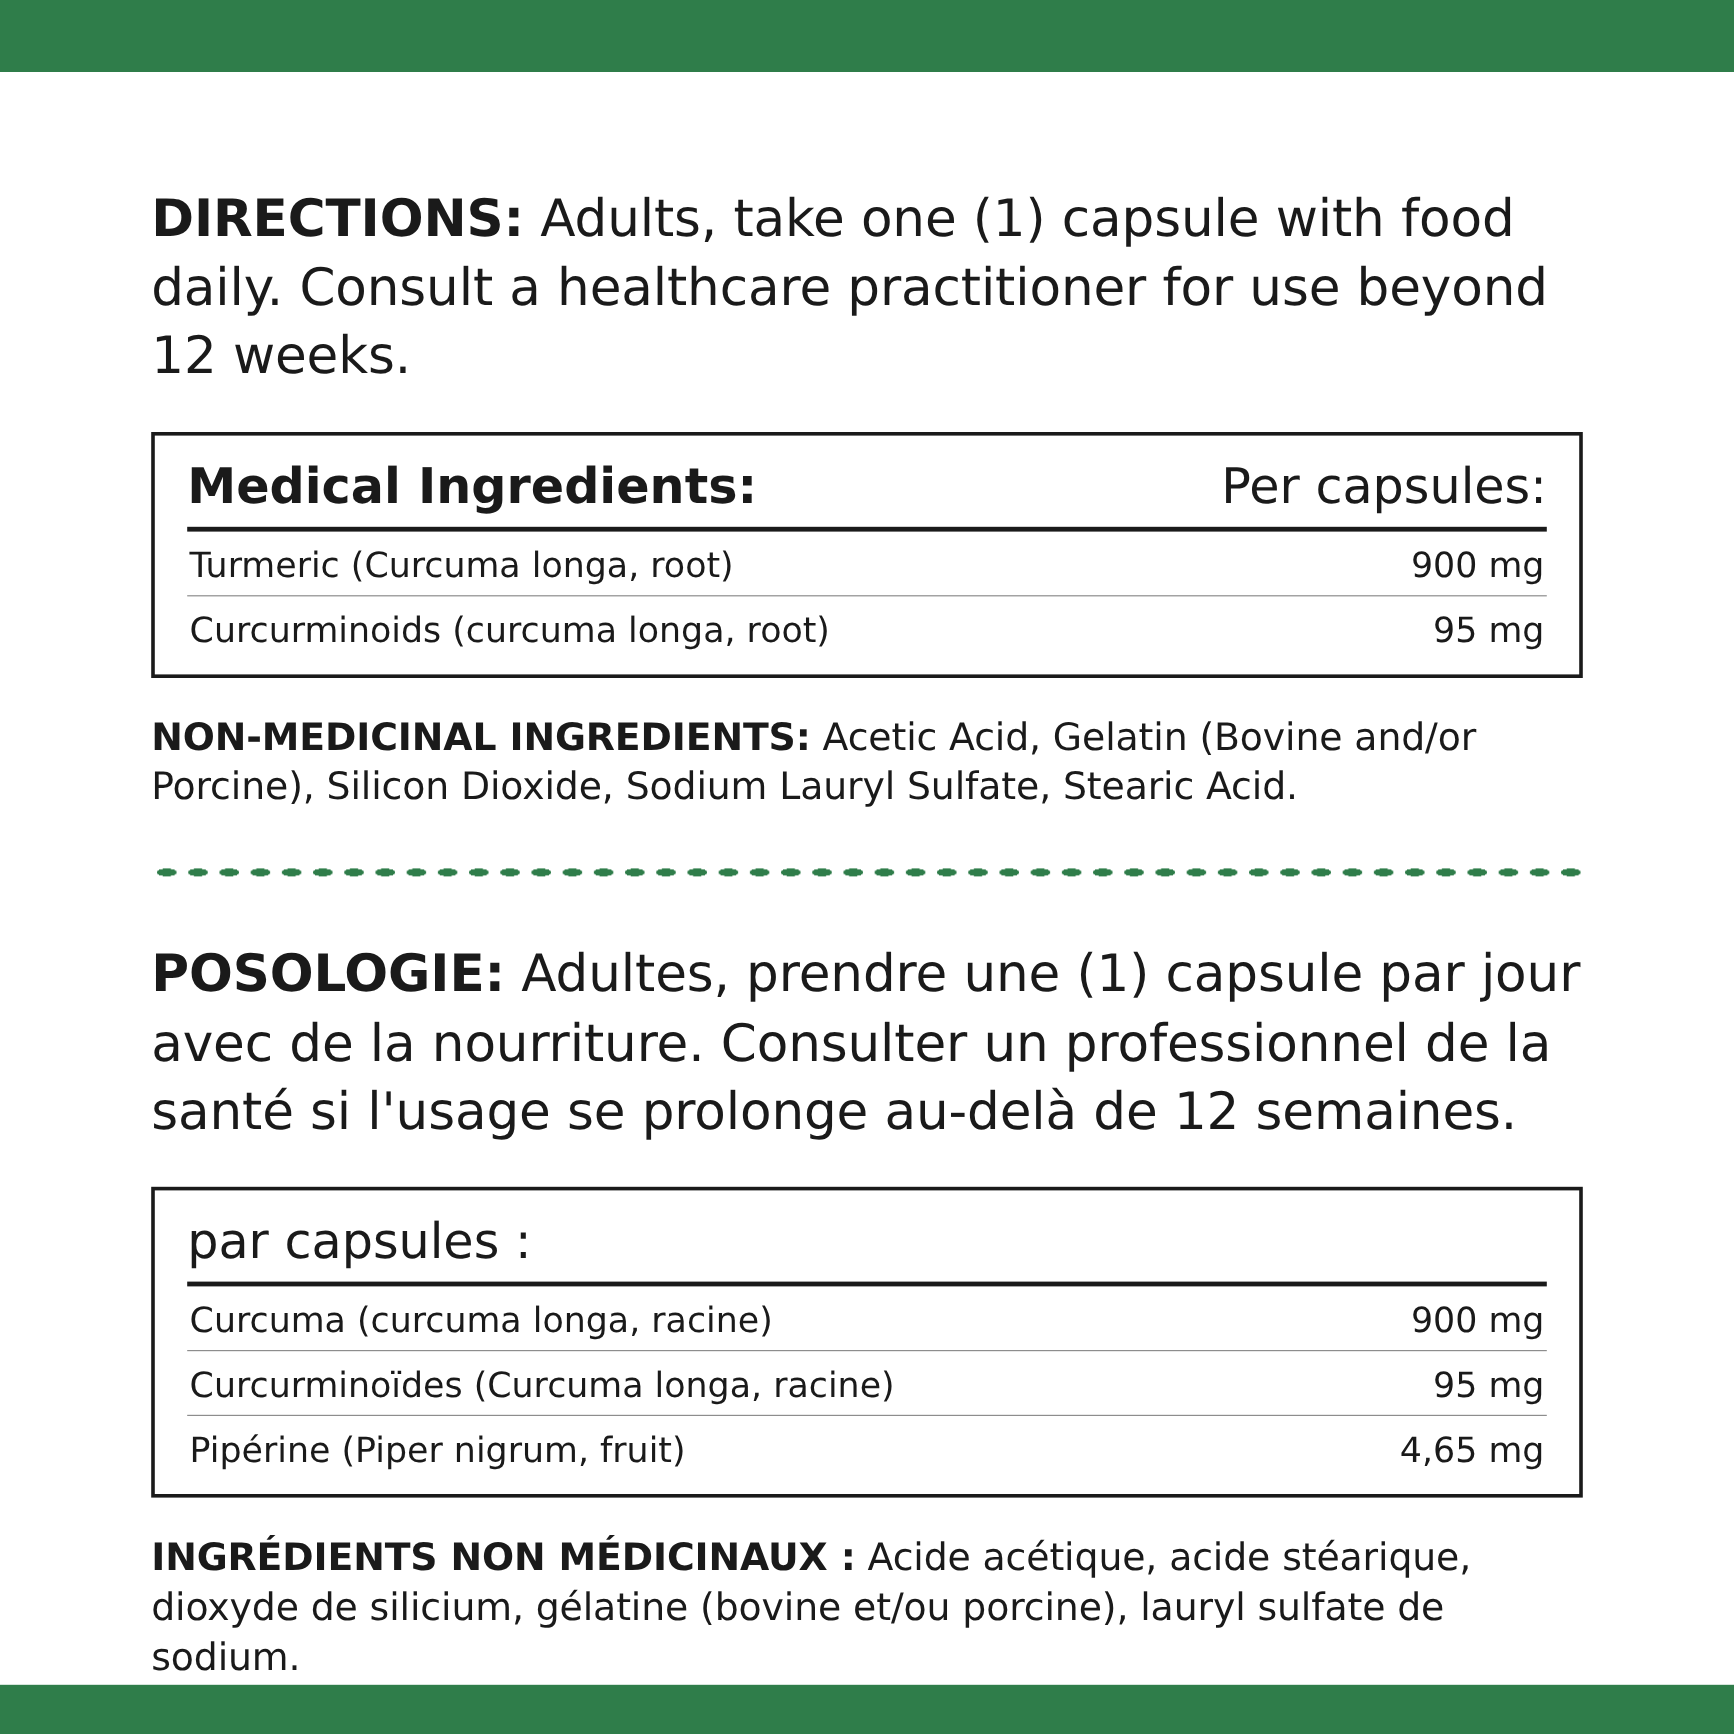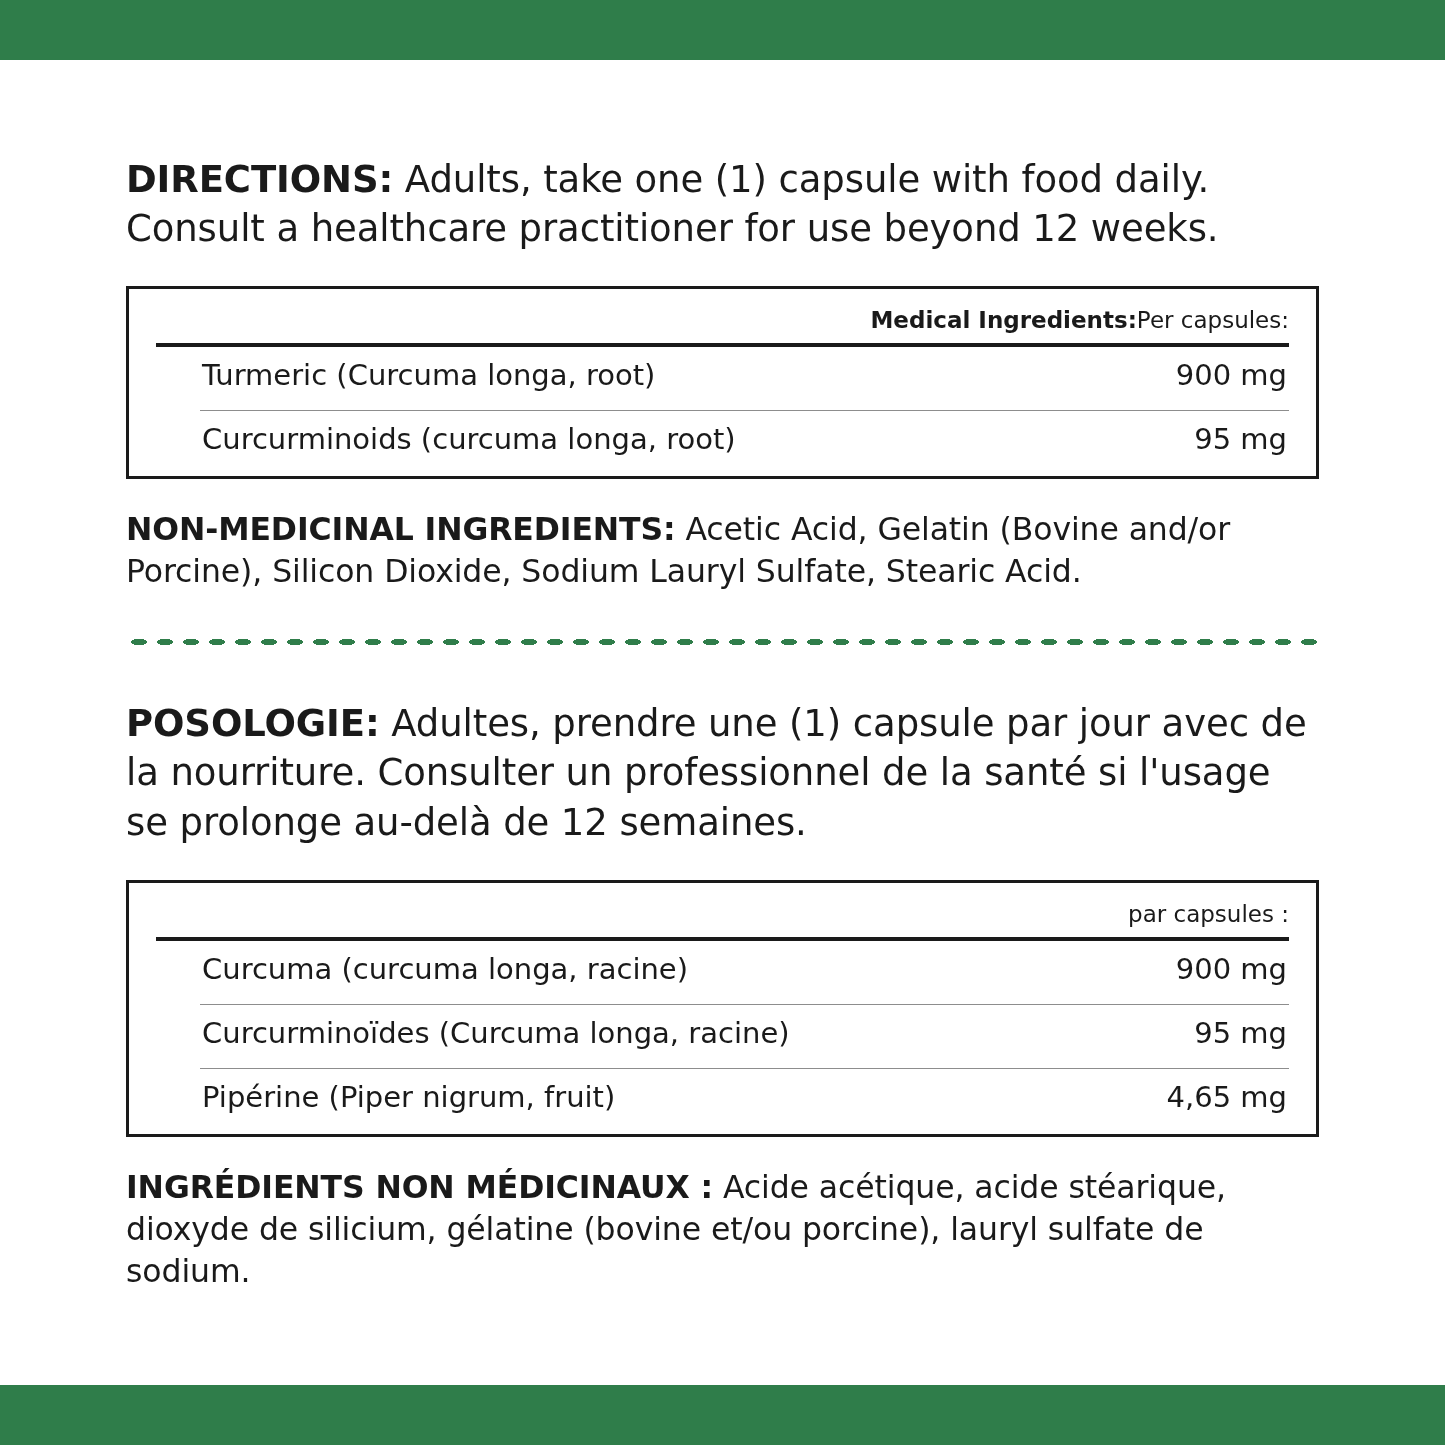--- a/index.html
+++ b/index.html
@@ -38,7 +38,7 @@
   }
 
   .para {
-    font-size: 37px;
+    font-size: 43px;
     line-height: 1.33;
     letter-spacing: -0.1px;
     color: #1a1a1a;

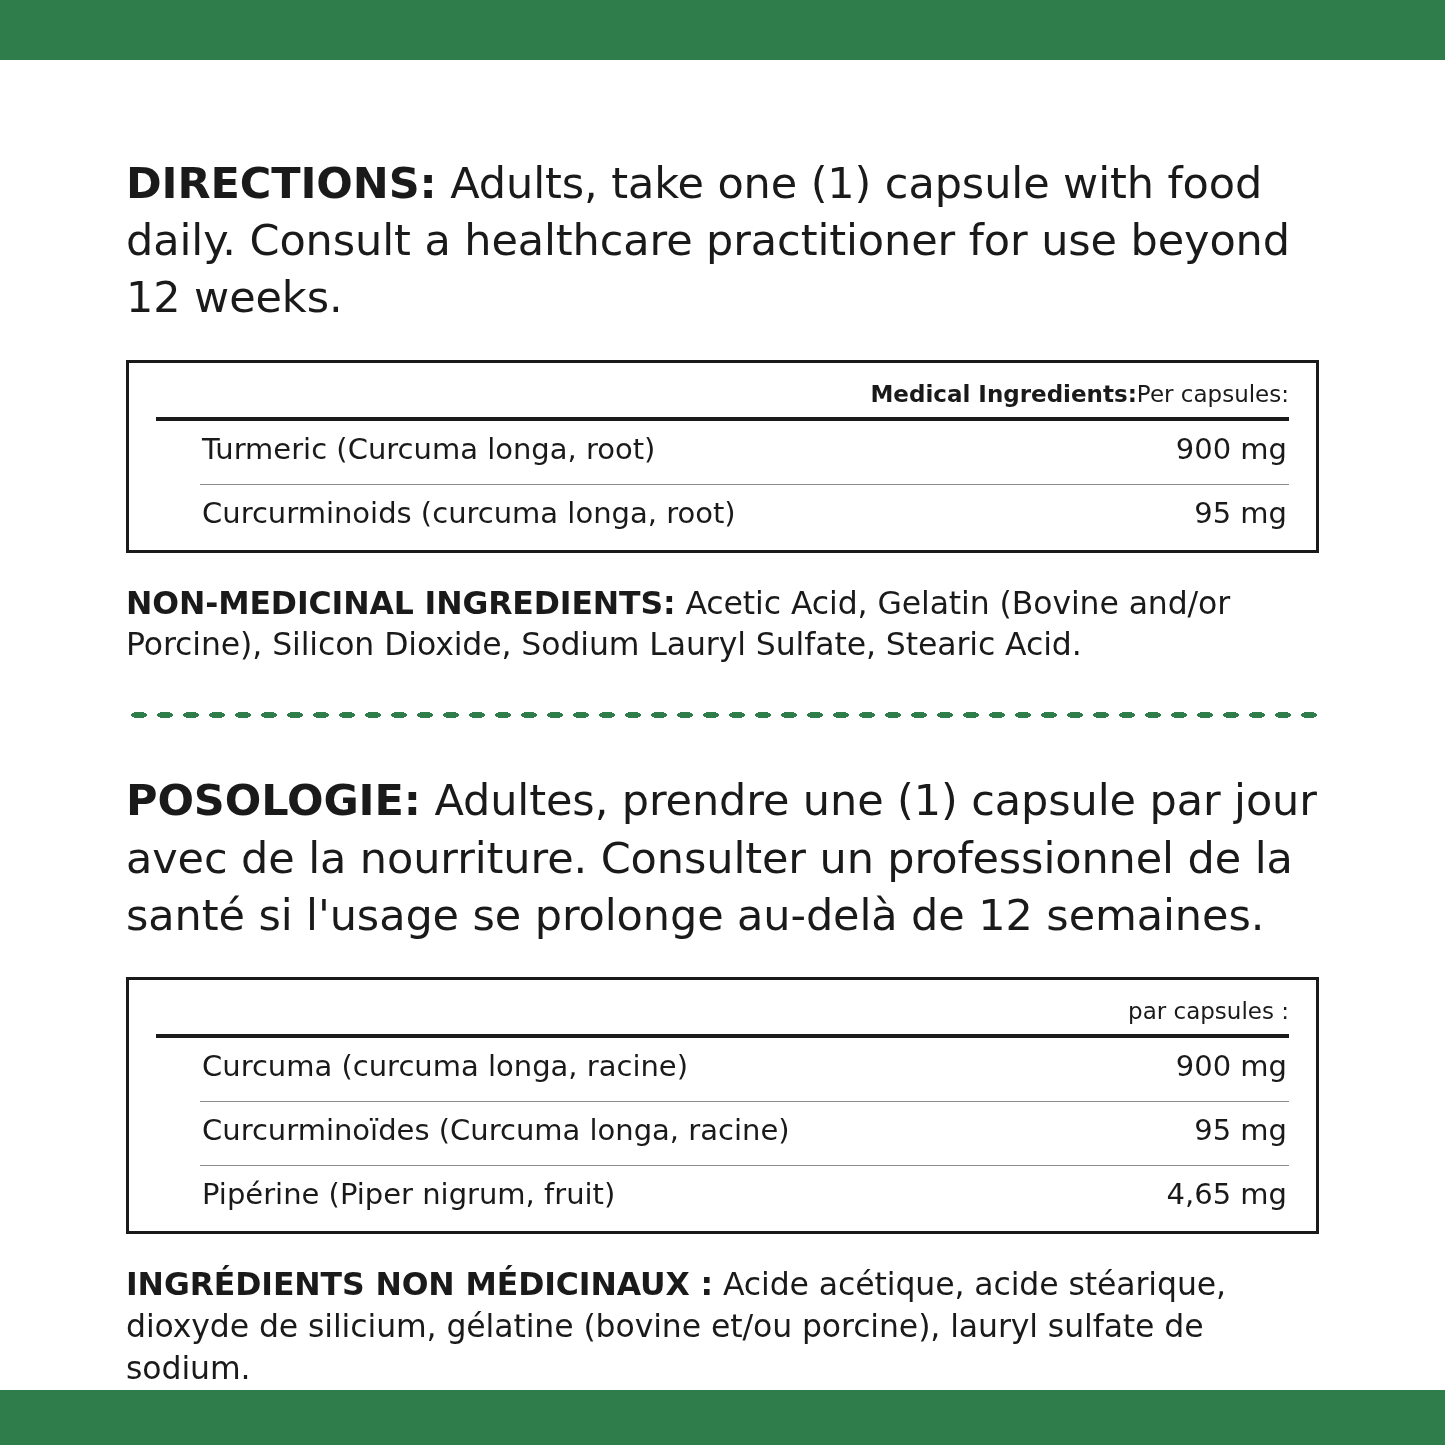--- a/index.html
+++ b/index.html
@@ -56,9 +56,9 @@
   }
   .table-head {
     display: flex;
-    justify-content: flex-end;
+    justify-content: space-between;
     align-items: baseline;
-    font-size: 23px;
+    font-size: 41px;
     padding-bottom: 10px;
   }
   .table-head .h-left { font-weight: bold; }

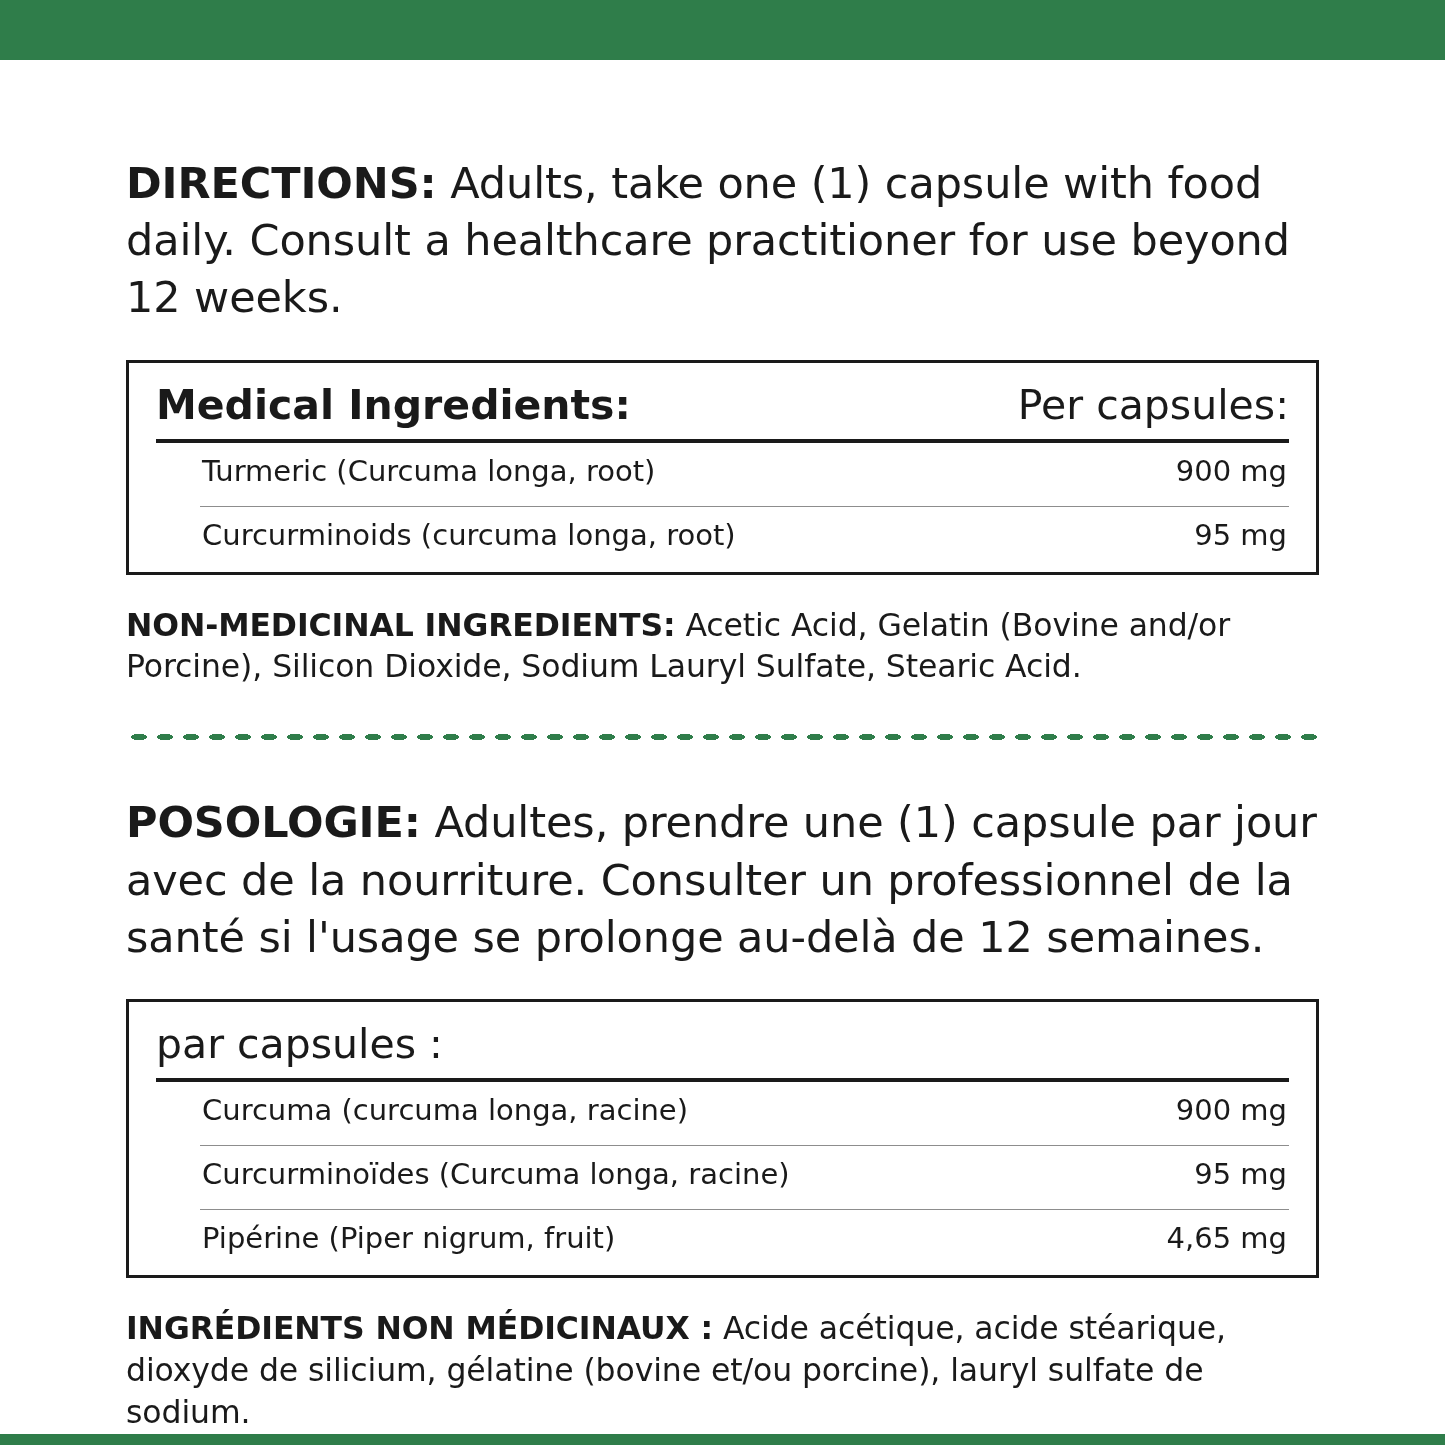--- a/index.html
+++ b/index.html
@@ -73,9 +73,8 @@
     justify-content: space-between;
     align-items: baseline;
     font-size: 29px;
-    padding: 11px 2px 18px 2px;
+    padding: 11px 2px 8px 2px;
     border-bottom: 1.5px solid #8d8d8d;
-    margin-left: 44px;
   }
   .trow:last-child { border-bottom: none; padding-bottom: 4px; }
   .trow .r-name { flex: 1 1 auto; padding-right: 20px; }

